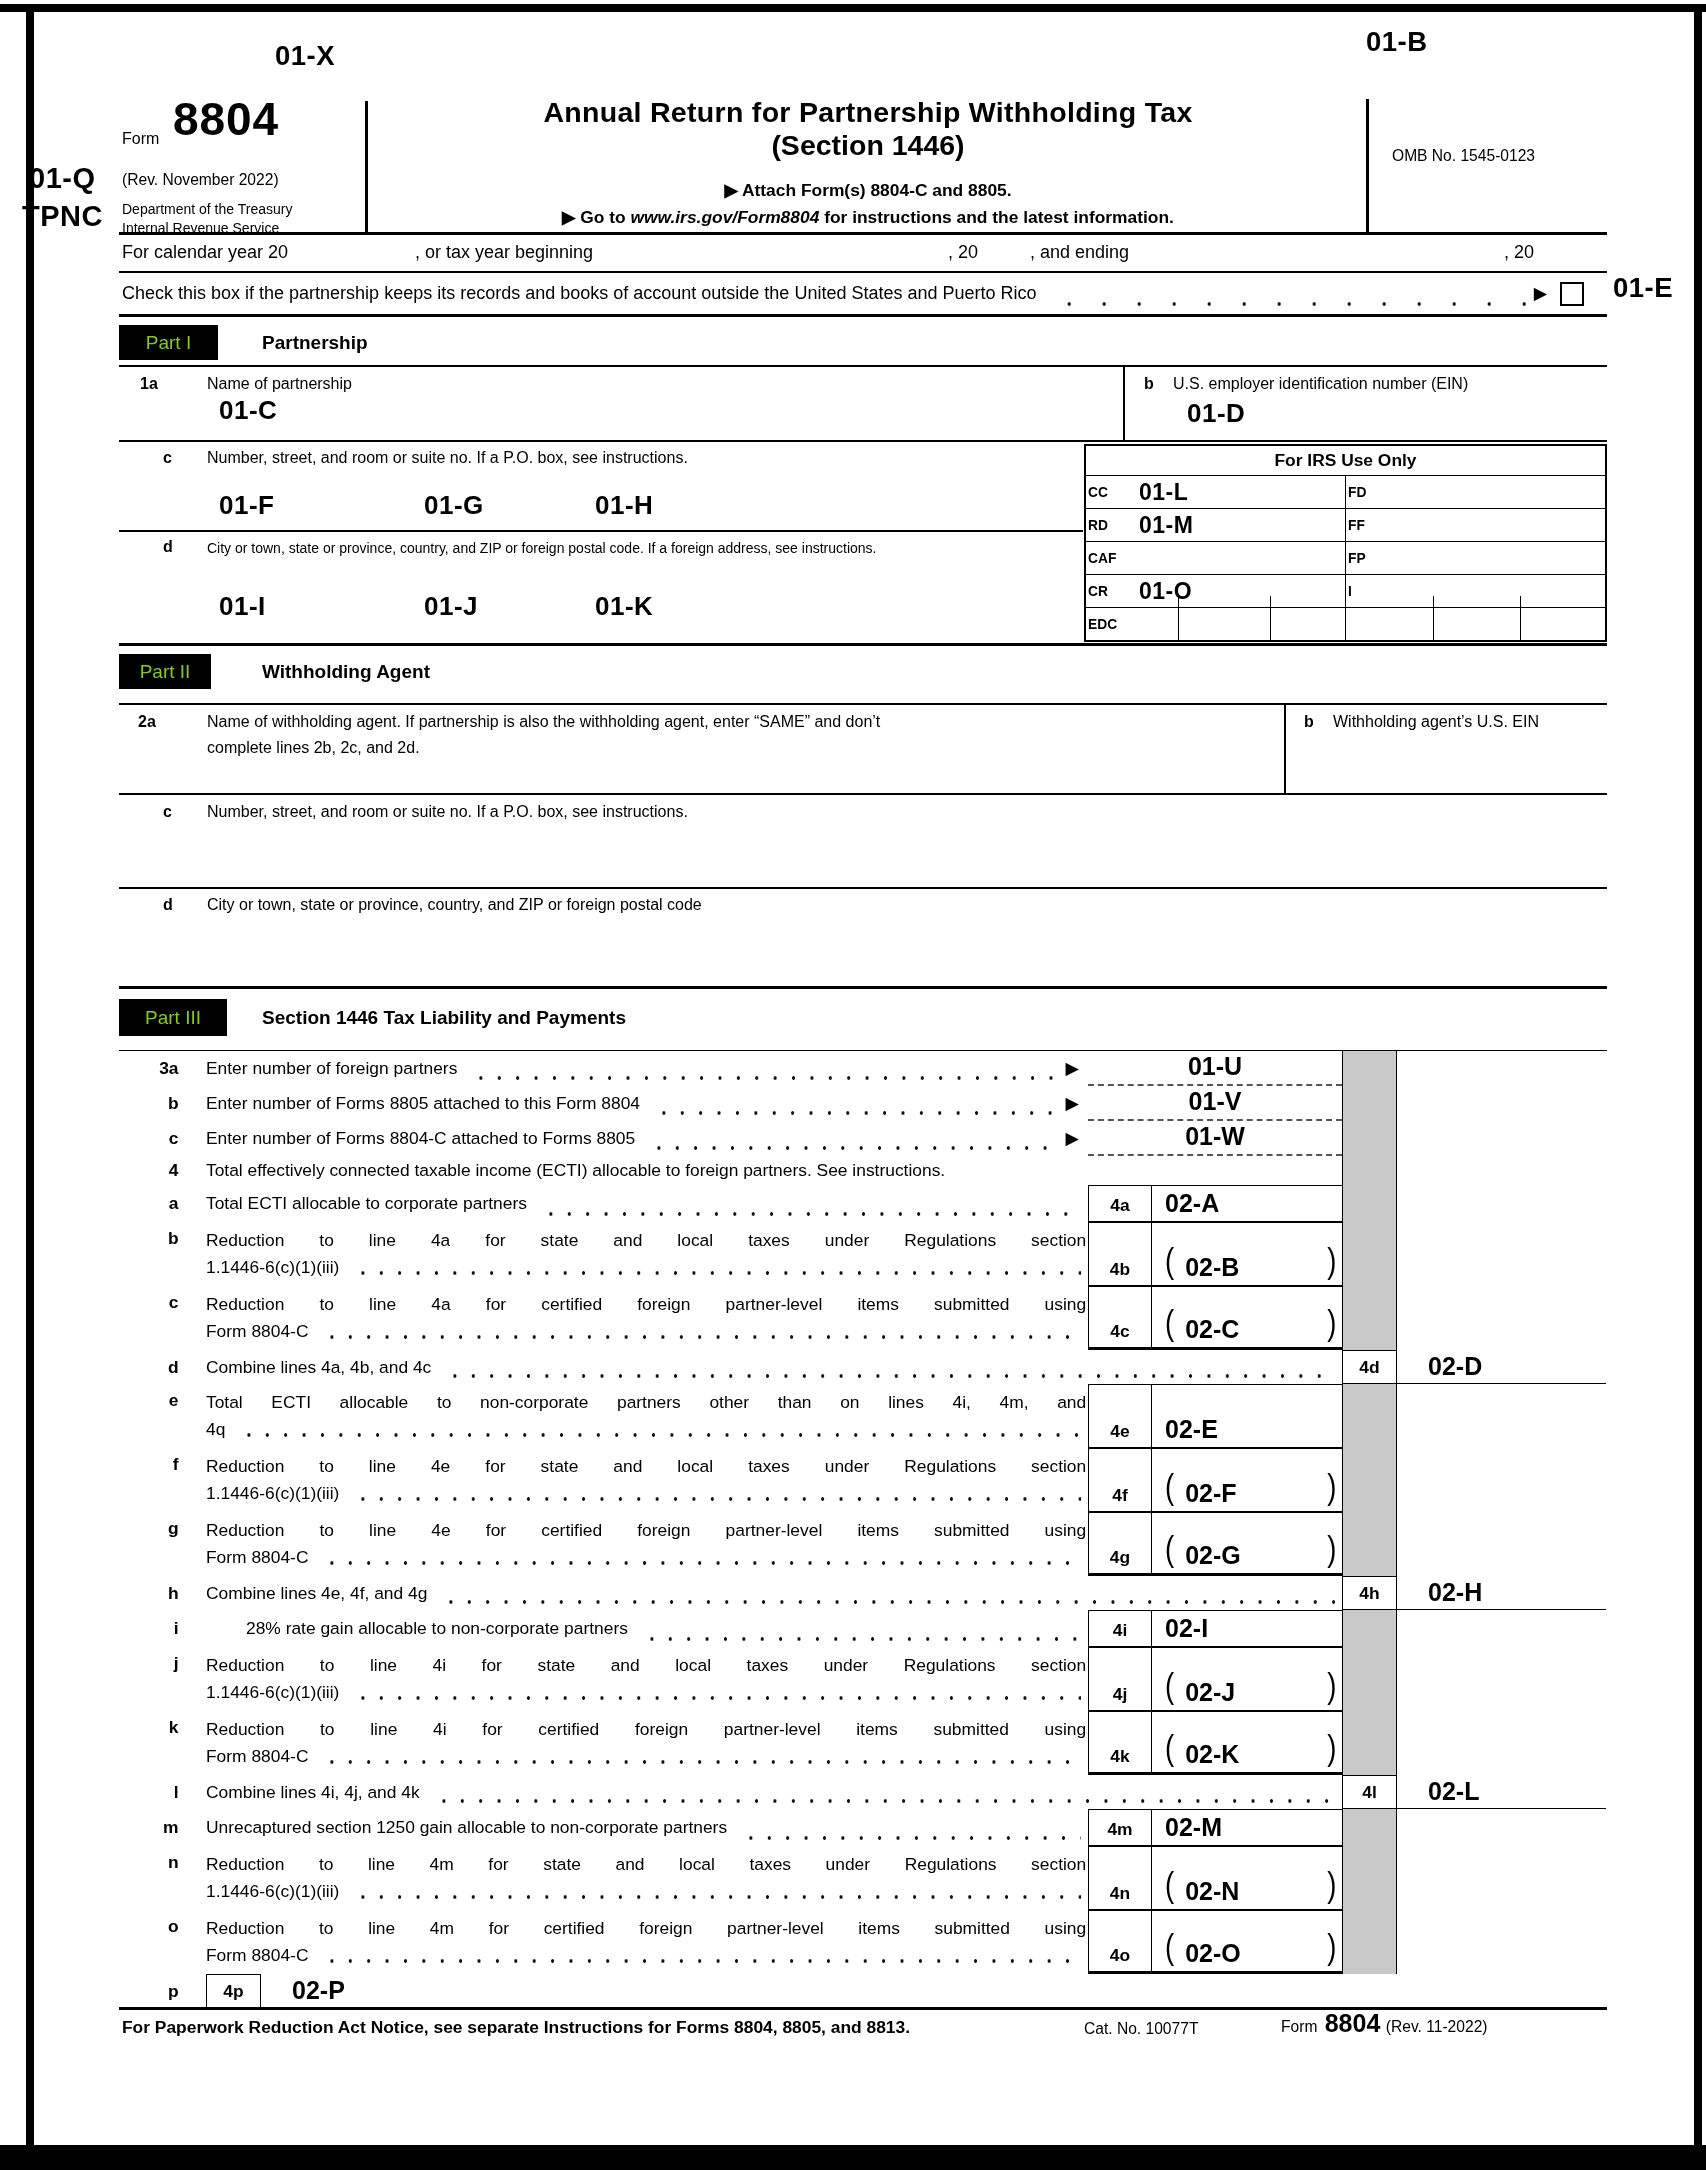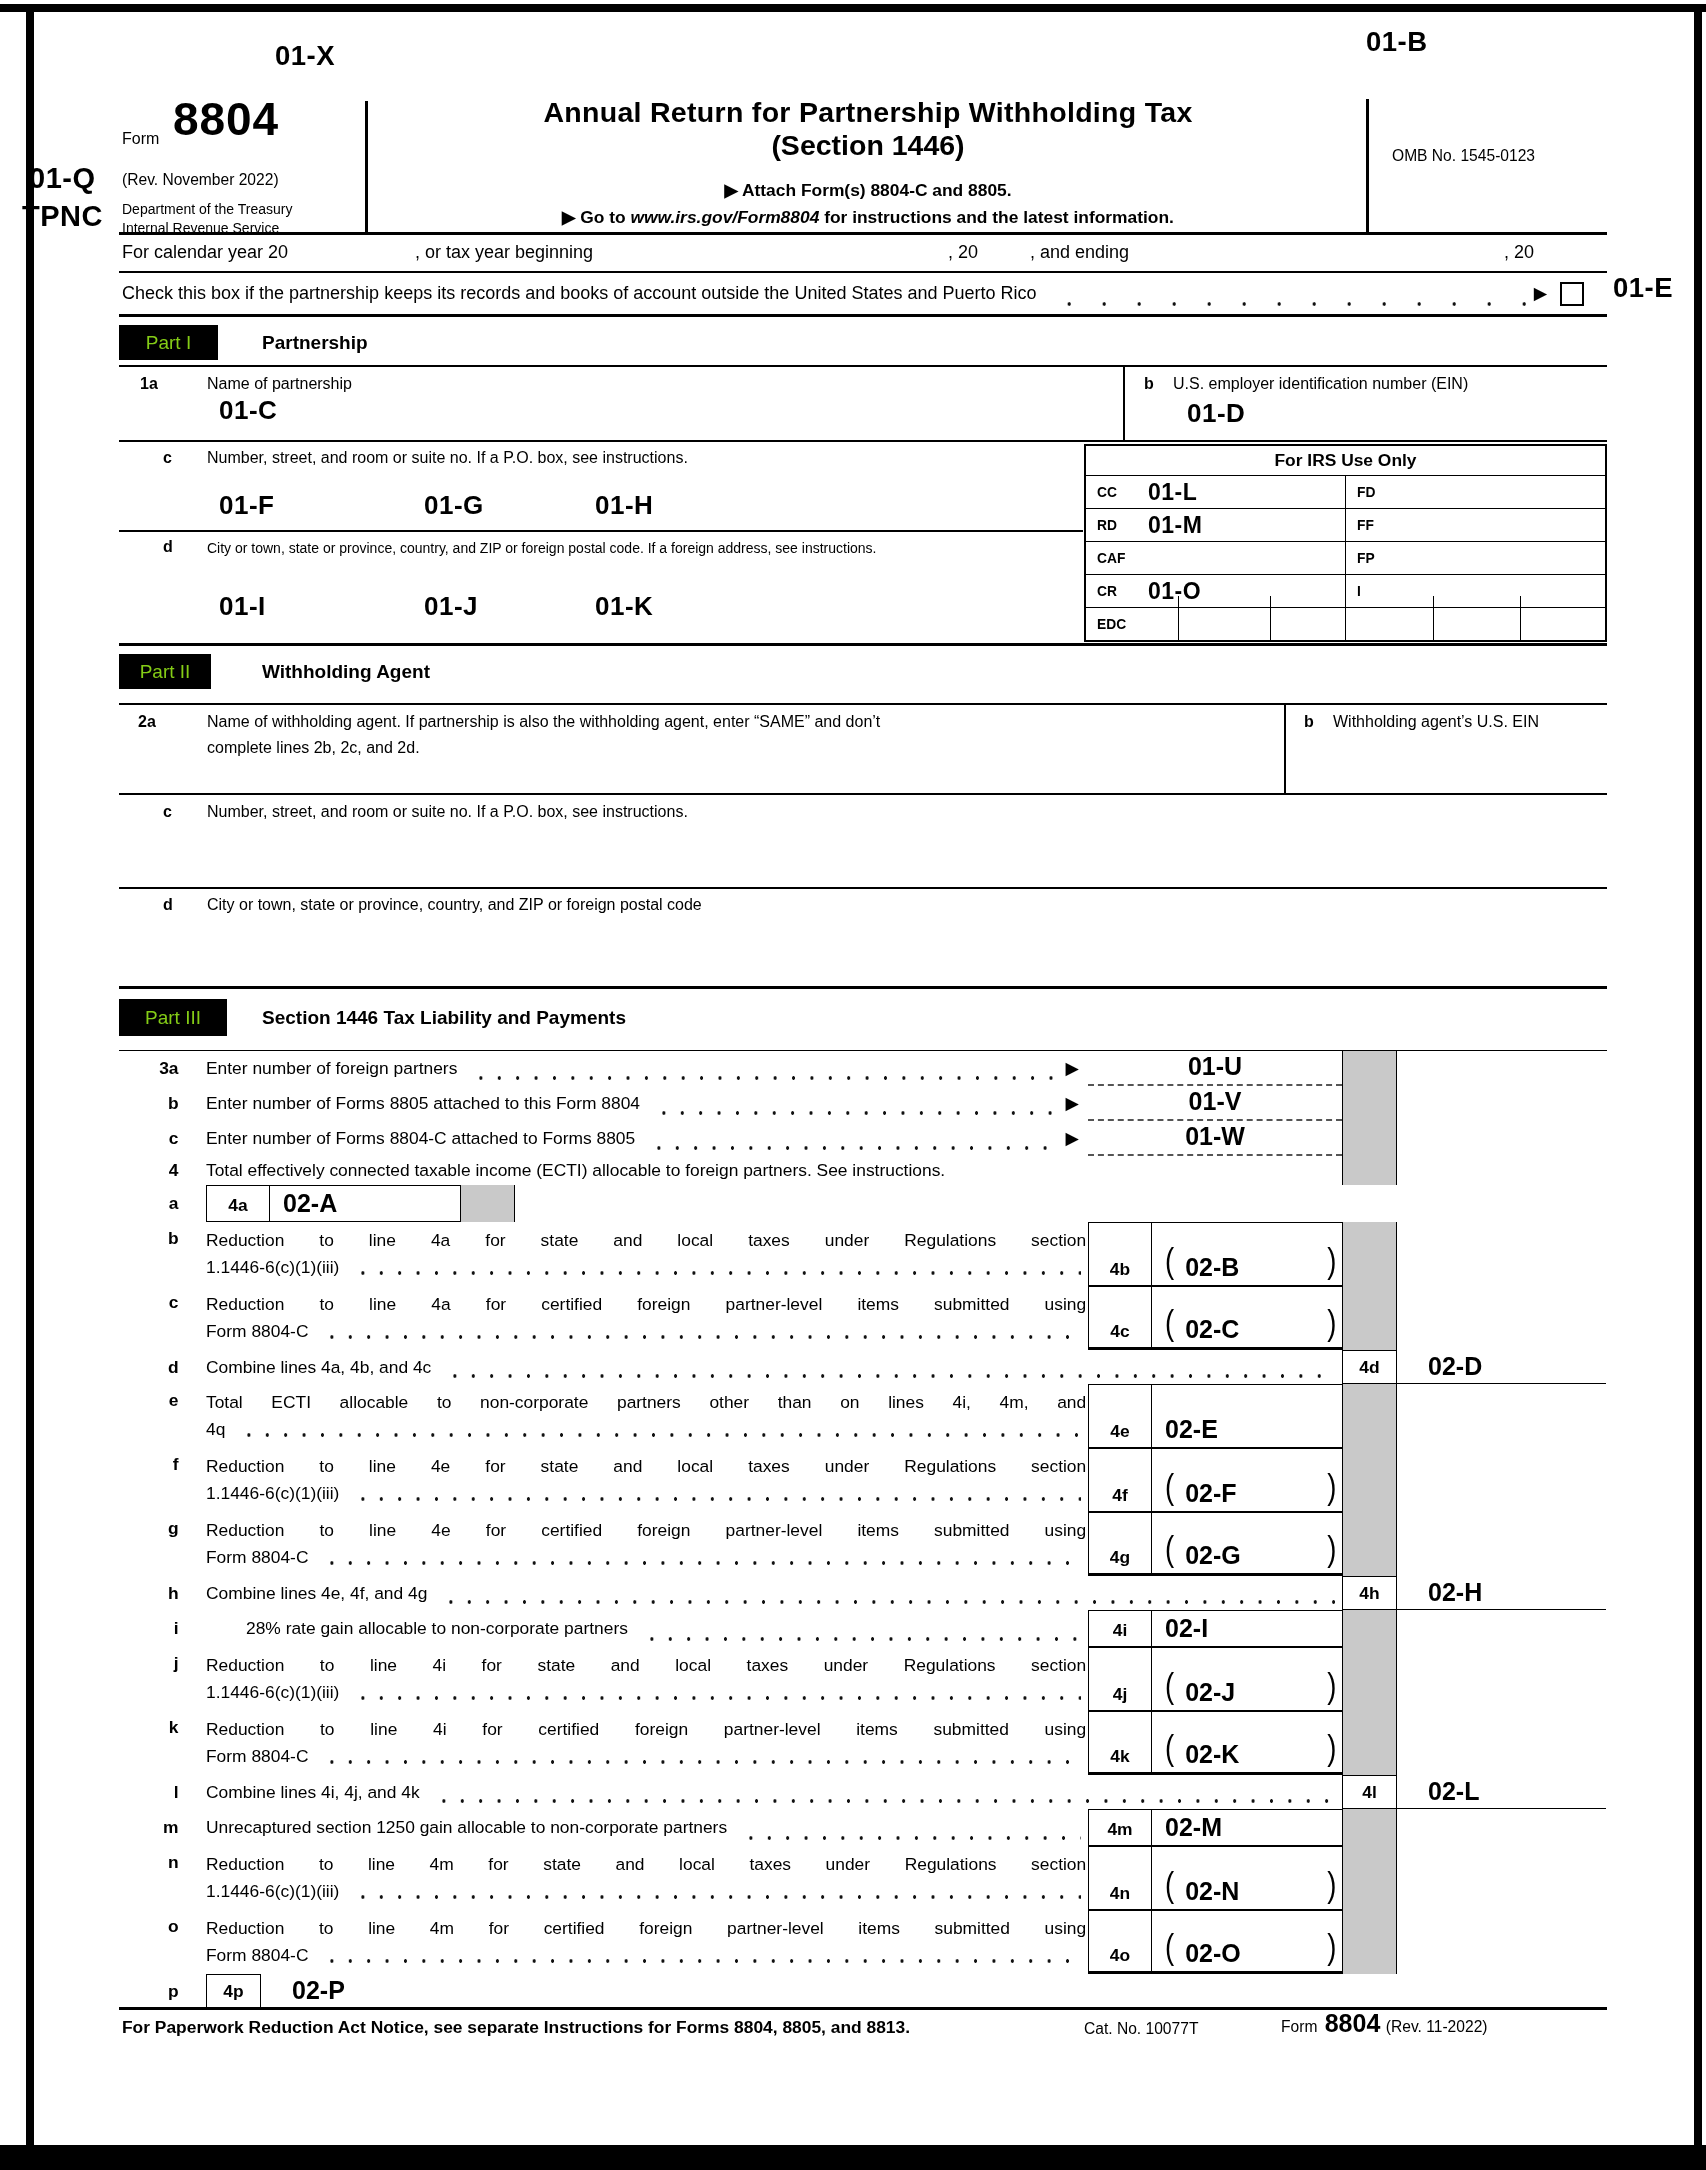--- a/index.html
+++ b/index.html
@@ -58,7 +58,7 @@
   .irsrow{position:relative;display:flex;border-top:1.4px solid #000;height:32px}
   .irsrow .half{flex:0 0 259px;display:flex;align-items:center;position:relative}
   .irsrow .half.rt{border-left:1.4px solid #000}
-  .irslab{font-weight:bold;font-size:13.8px;padding-left:11px;width:51px}
+  .irslab{font-weight:bold;font-size:13.8px;padding-left:2px;width:51px}
   .irsval{font-weight:bold;font-size:23px;letter-spacing:0.5px}
   .tick{position:absolute;bottom:0;width:1.4px;height:11px;background:#000}
   .fdiv{position:absolute;top:0;bottom:0;width:1.4px;background:#000}

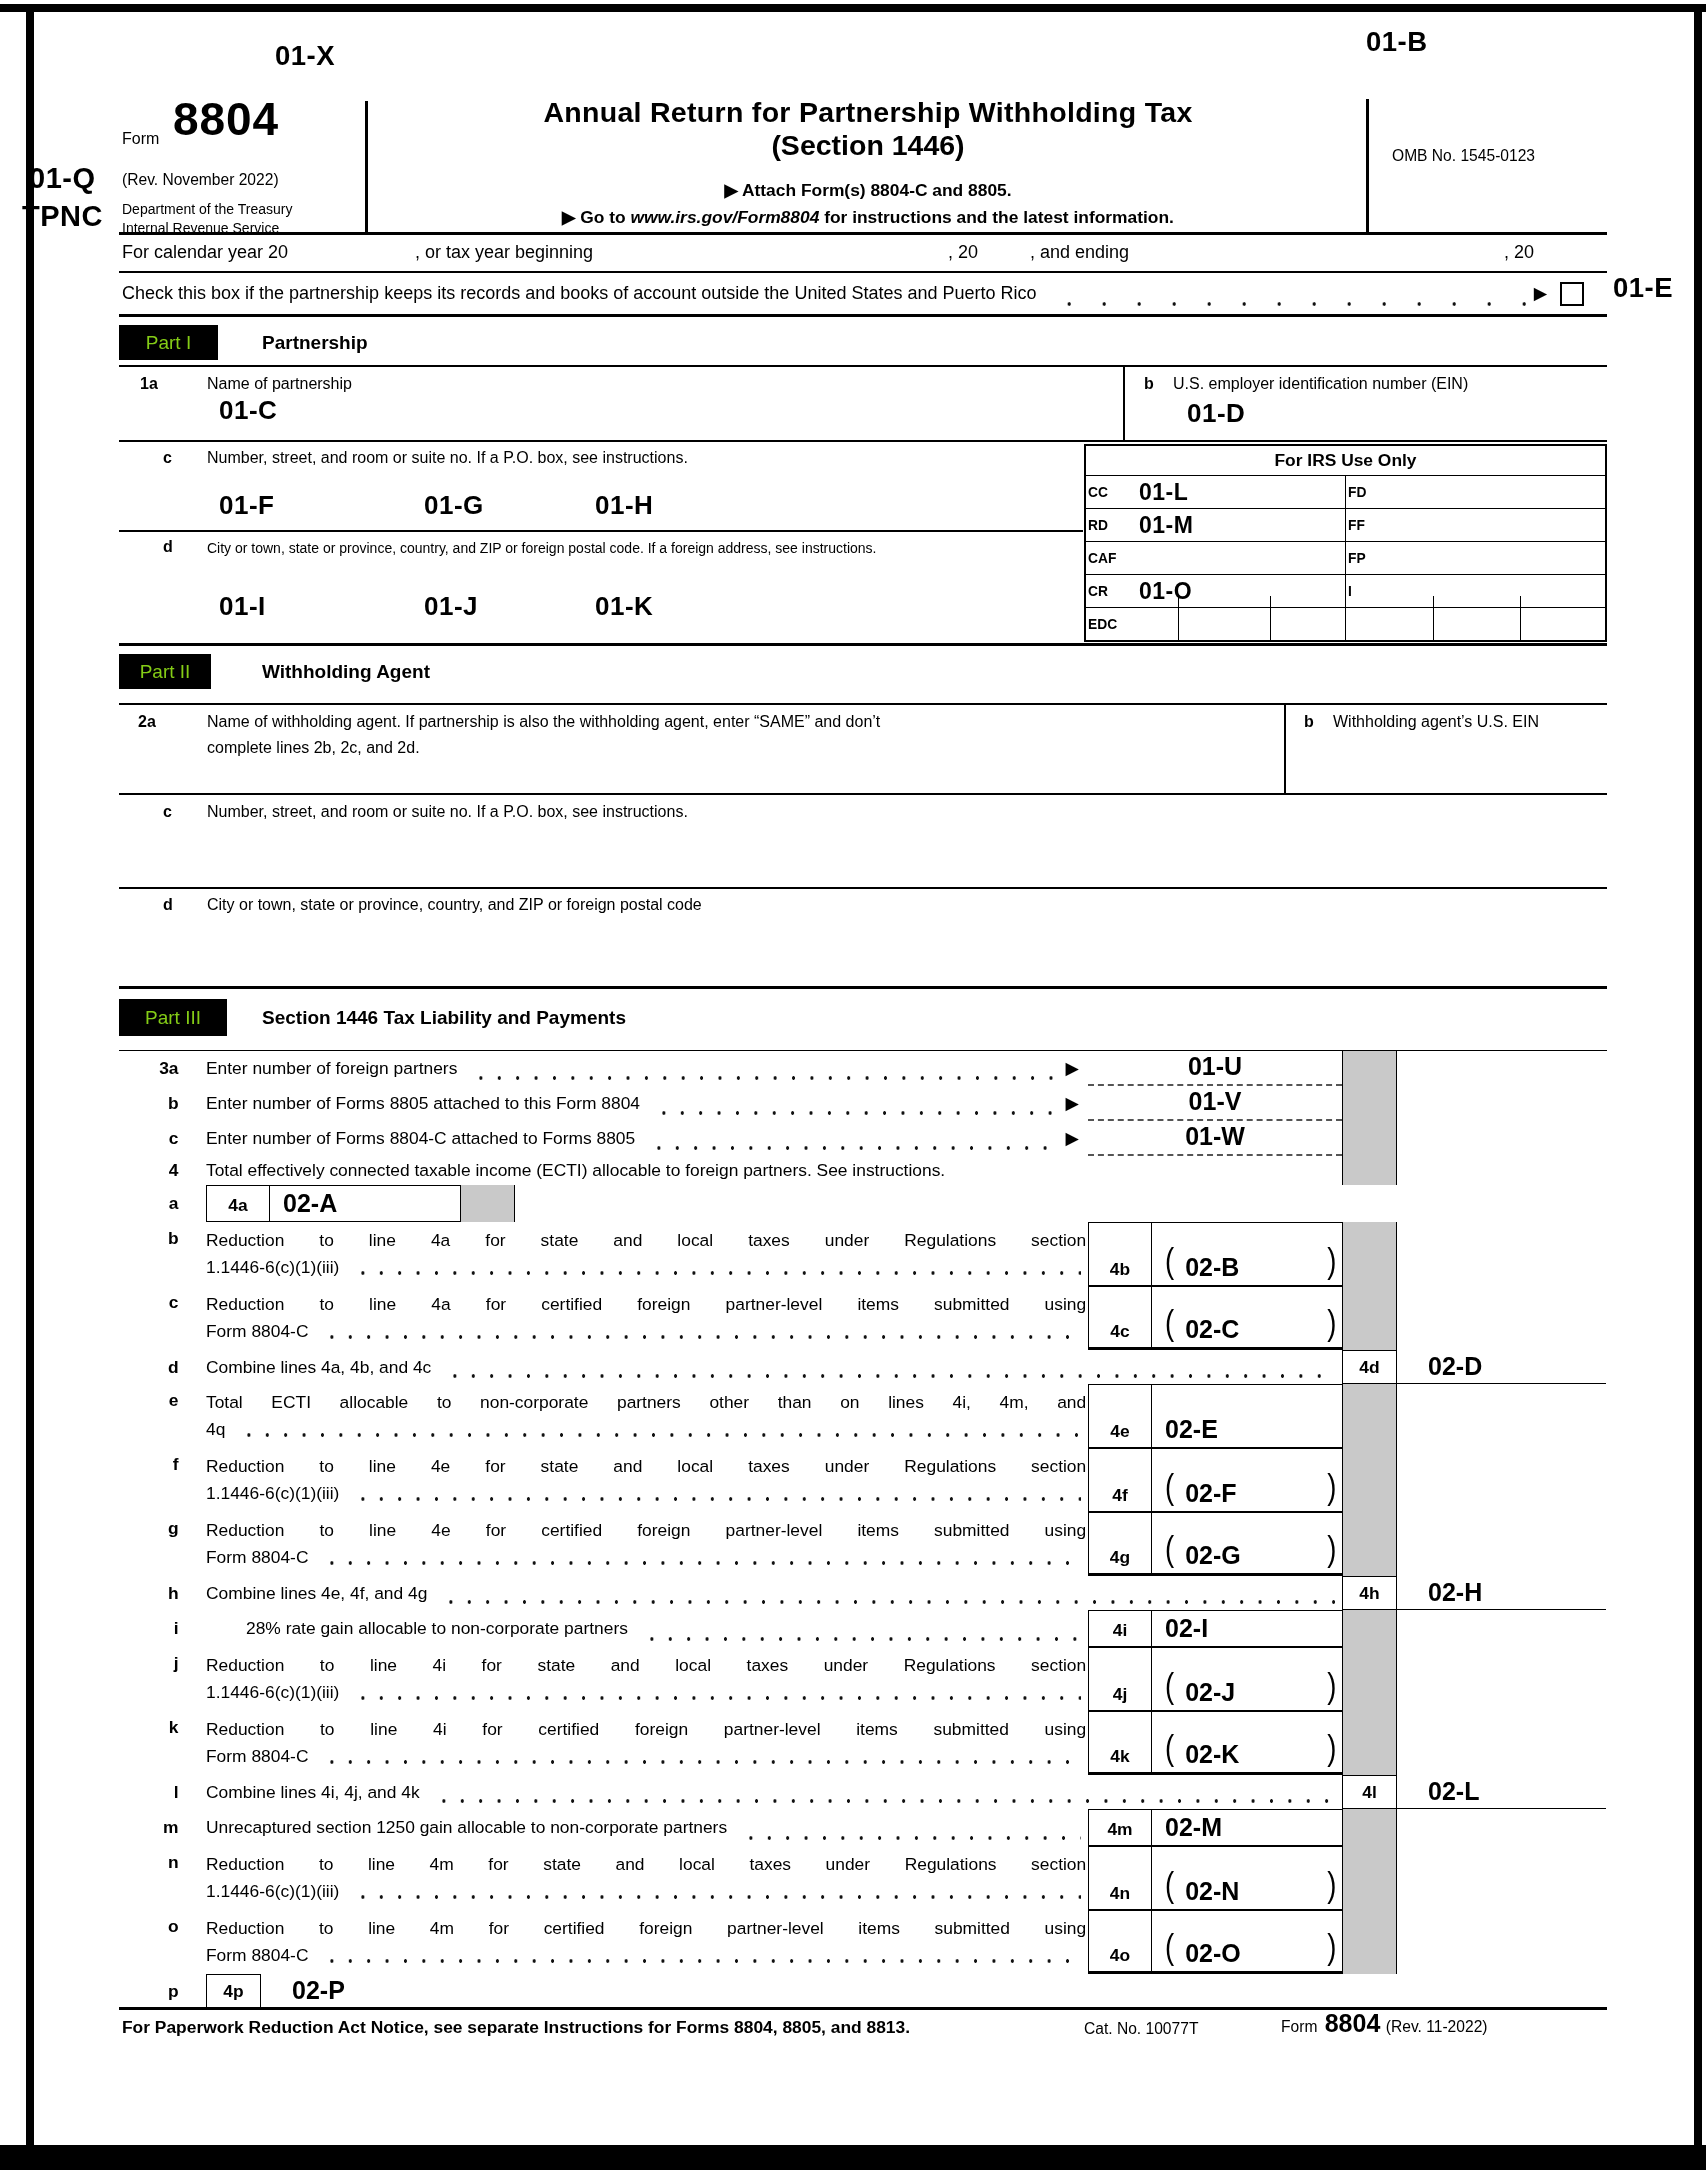--- a/index.html
+++ b/index.html
@@ -260,6 +260,10 @@
       </div>
       <div class="p3row box" style="height: 37px;">
         <div class="p3num">a</div>
+        <div class="p3text w960">
+          <div style="flex: 0 0 auto;">Total ECTI allocable to corporate partners</div>
+          <div class="leaders"></div>
+        </div>
         <div class="p3cl">4a</div>
         <div class="p3cv">
           <div>02-A</div>

